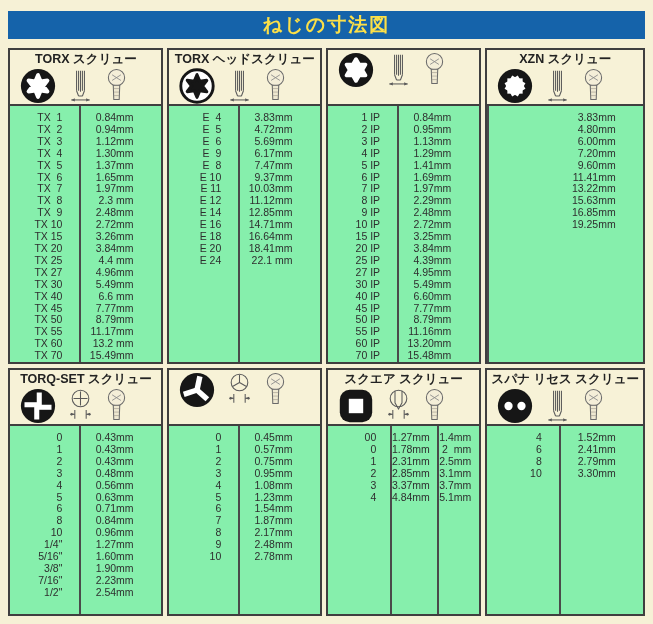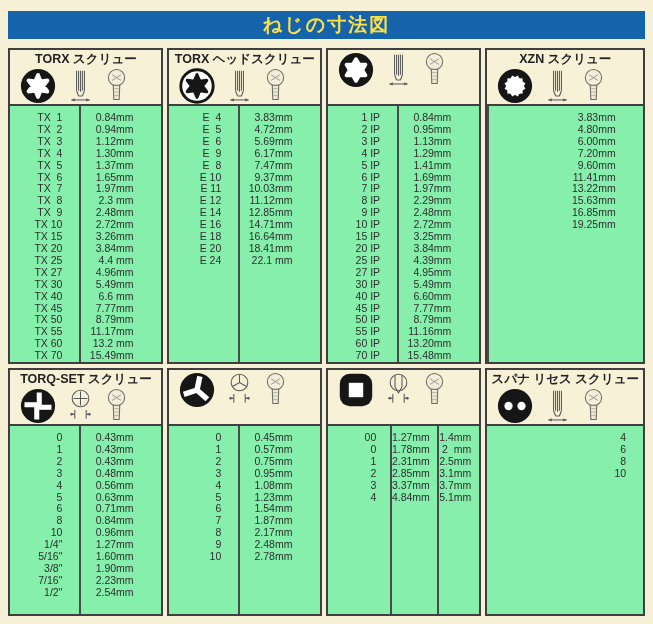--- a/index.html
+++ b/index.html
@@ -271,6 +271,7 @@
 
   <section class="panel">
     <header class="phead">
+      <div class="ptitle">スクエア スクリュー</div>
       <div class="picons">
         <span class="ic main">
             <svg viewBox="0 0 40 40">

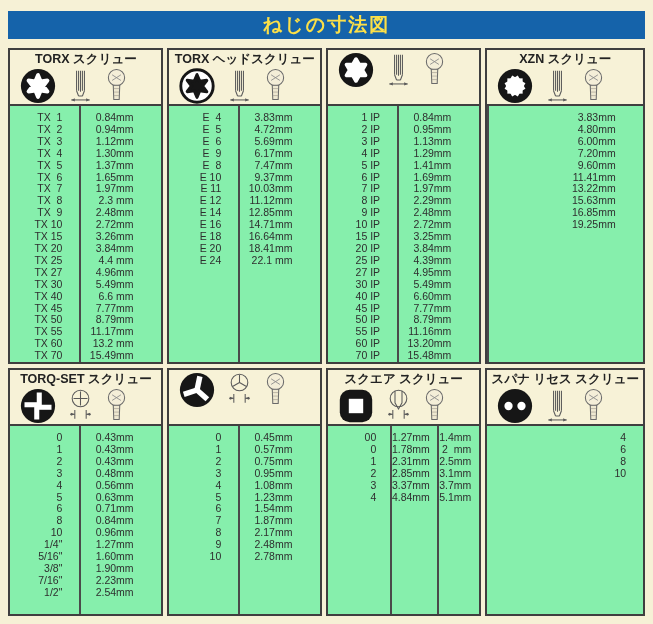--- a/index.html
+++ b/index.html
@@ -342,6 +342,7 @@
     </header>
     <div class="pdata">
         <div class="col size"><div class="ln">4</div><div class="ln">6</div><div class="ln">8</div><div class="ln">10</div></div>
+        <div class="col val"><div class="ln">1.52mm</div><div class="ln">2.41mm</div><div class="ln">2.79mm</div><div class="ln">3.30mm</div></div>
       </div>
   </section>
 

